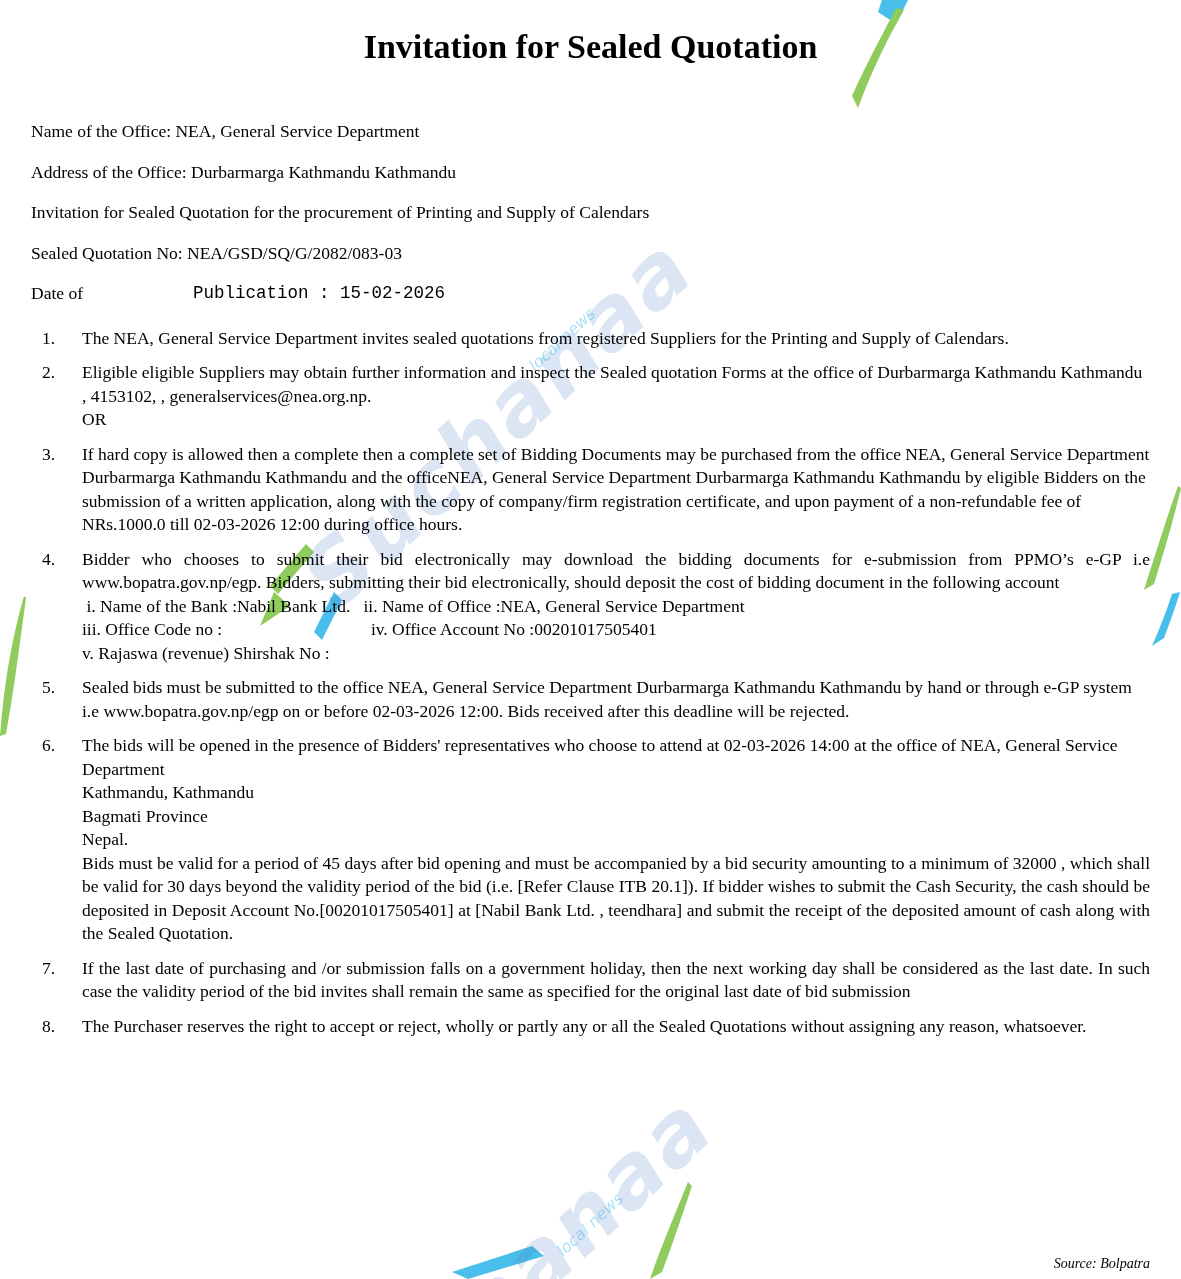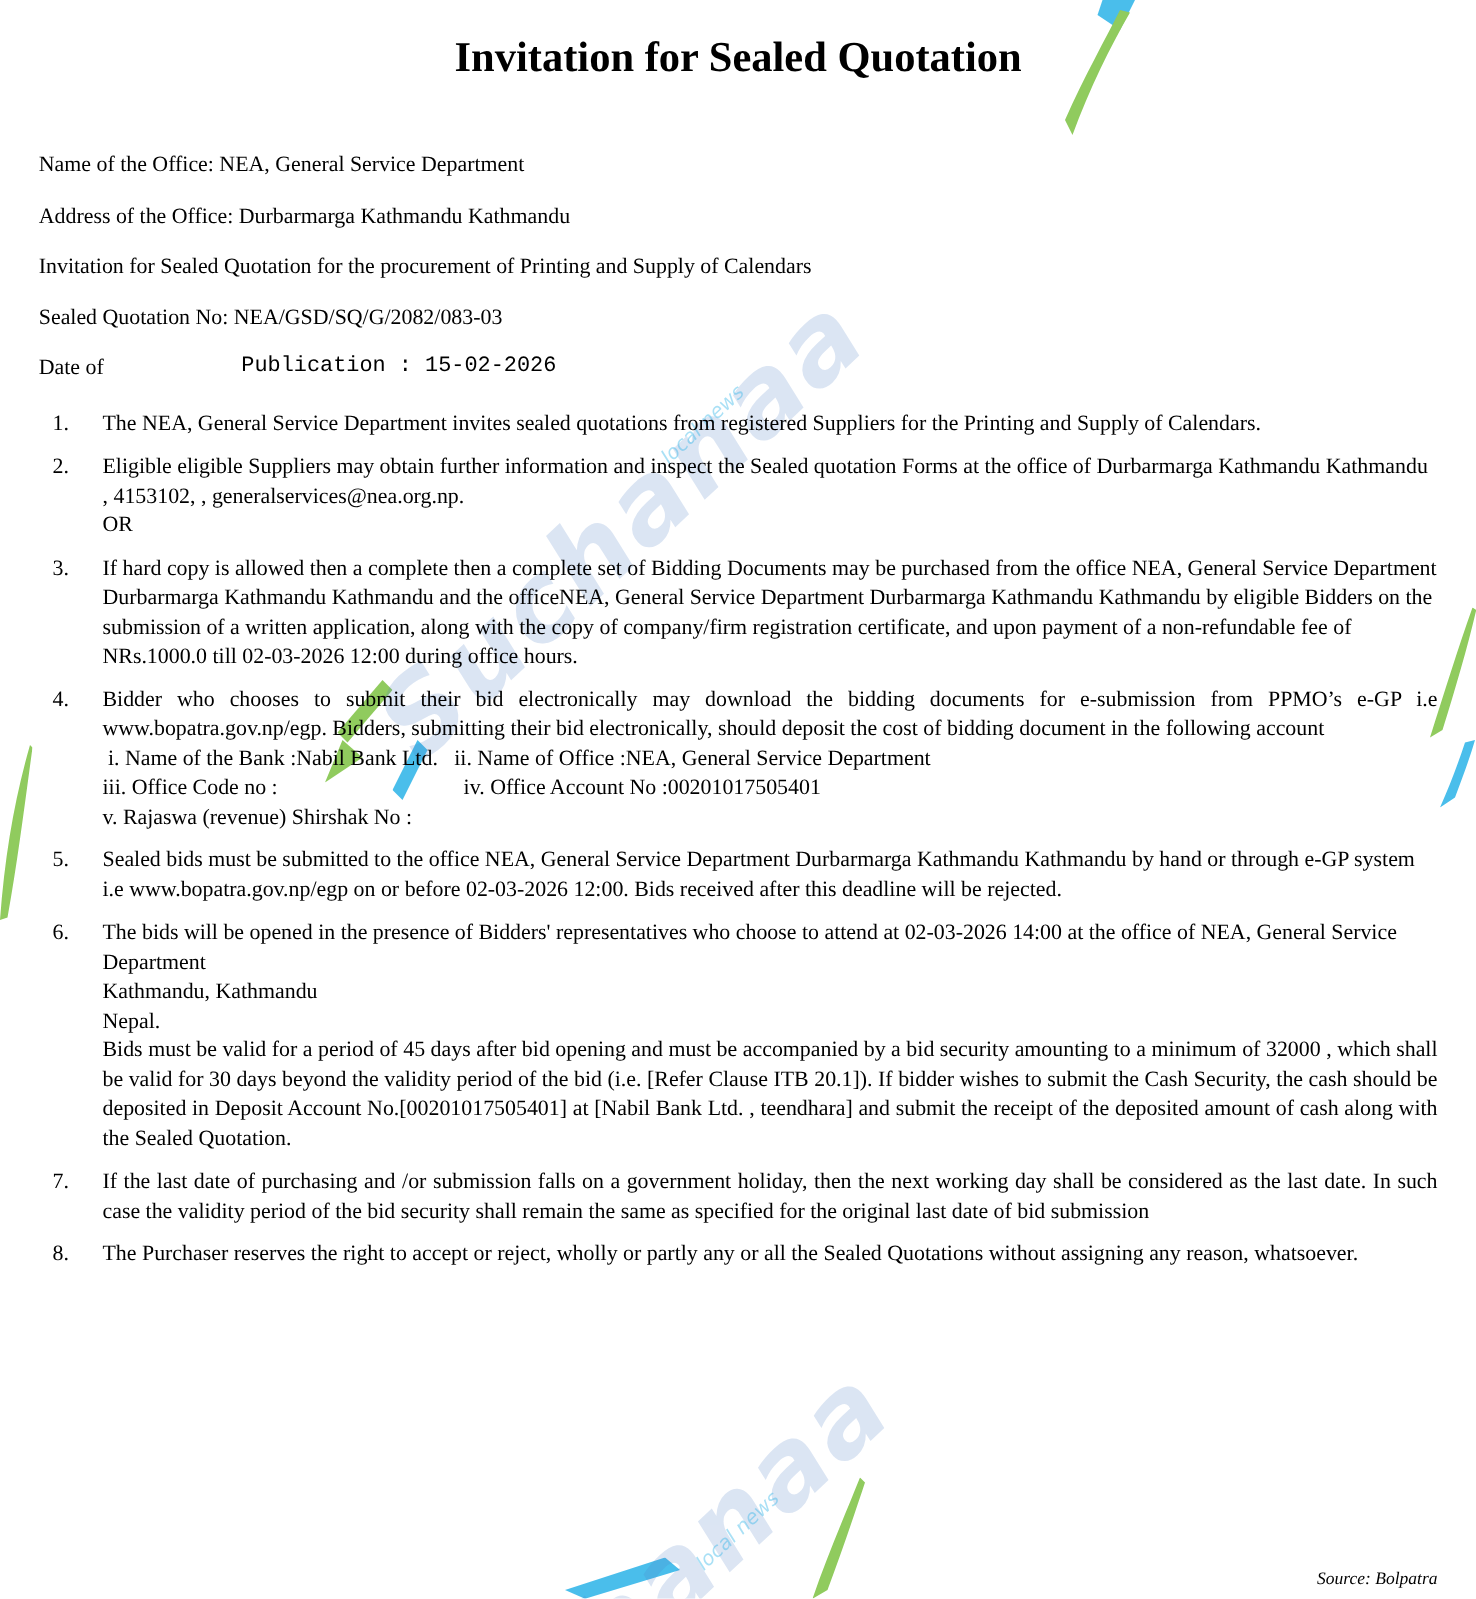--- a/index.html
+++ b/index.html
@@ -157,6 +157,7 @@
           <div class="item-body">
             <div class="block">The bids will be opened in the presence of Bidders' representatives who choose to attend at 02-03-2026 14:00 at the office of NEA, General Service Department</div>
             <div class="block">Kathmandu, Kathmandu</div>
+            <div class="block">Bagmati Province</div>
             <div class="block">Nepal.</div>
             <div class="block justify">Bids must be valid for a period of 45 days after bid opening and must be accompanied by a bid security amounting to a minimum of 32000 , which shall be valid for 30 days beyond the validity period of the bid (i.e. [Refer Clause ITB 20.1]). If bidder wishes to submit the Cash Security, the cash should be deposited in Deposit Account No.[00201017505401] at [Nabil Bank Ltd. , teendhara] and submit the receipt of the deposited amount of cash along with the Sealed Quotation.</div>
           </div>

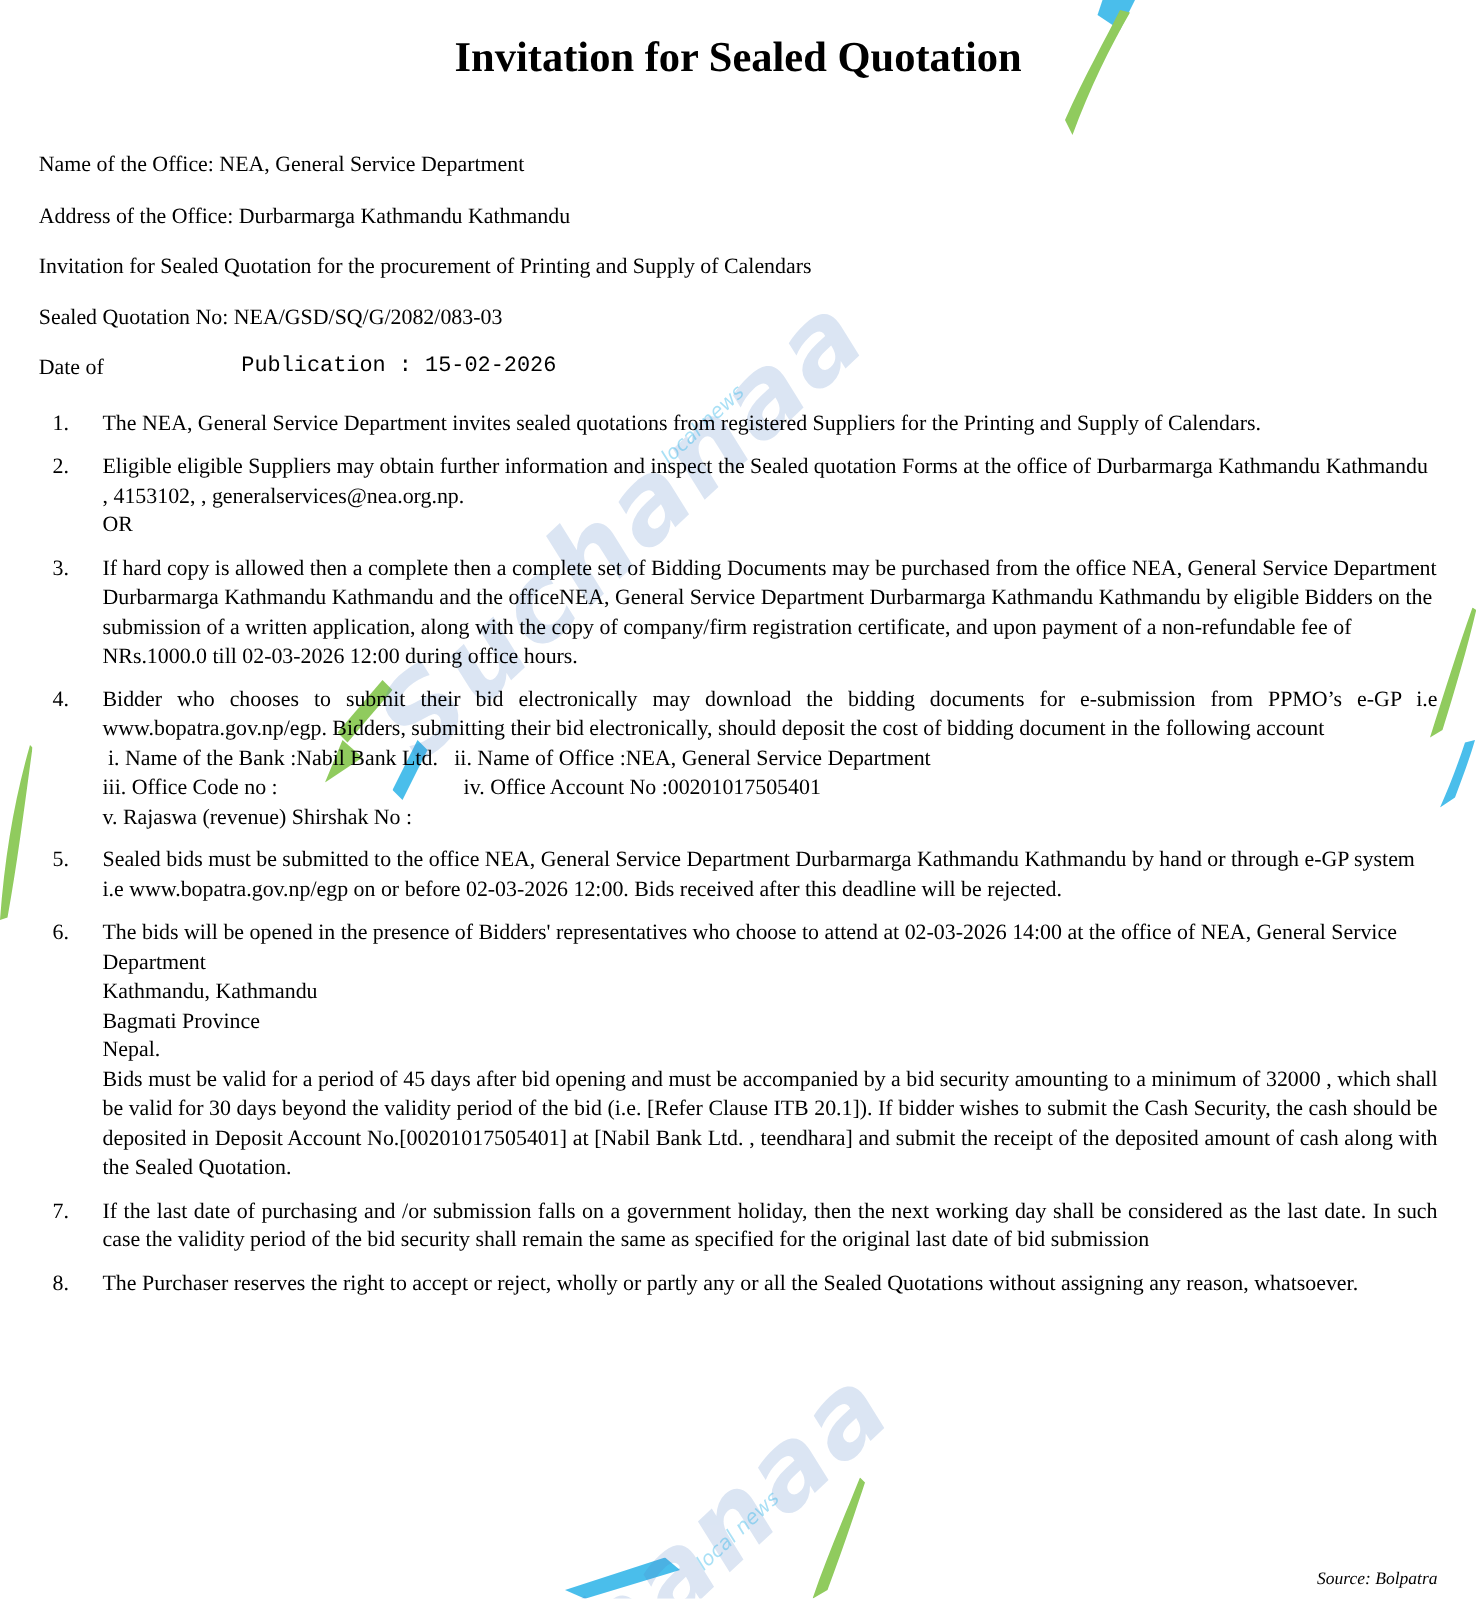--- a/index.html
+++ b/index.html
@@ -165,7 +165,7 @@
         <div class="list-item">
           <div class="num">7.</div>
           <div class="item-body">
-            <div class="block justify">If the last date of purchasing and /or submission falls on a government holiday, then the next working day shall be considered as the last date. In such case the validity period of the bid security shall remain the same as specified for the original last date of bid submission</div>
+            <div class="block justify">If the last date of purchasing and /or submission falls on a government holiday, then the next working day shall be considered as the last date. In such case the validity period of the bid invites shall remain the same as specified for the original last date of bid submission</div>
           </div>
         </div>
         <div class="list-item">

